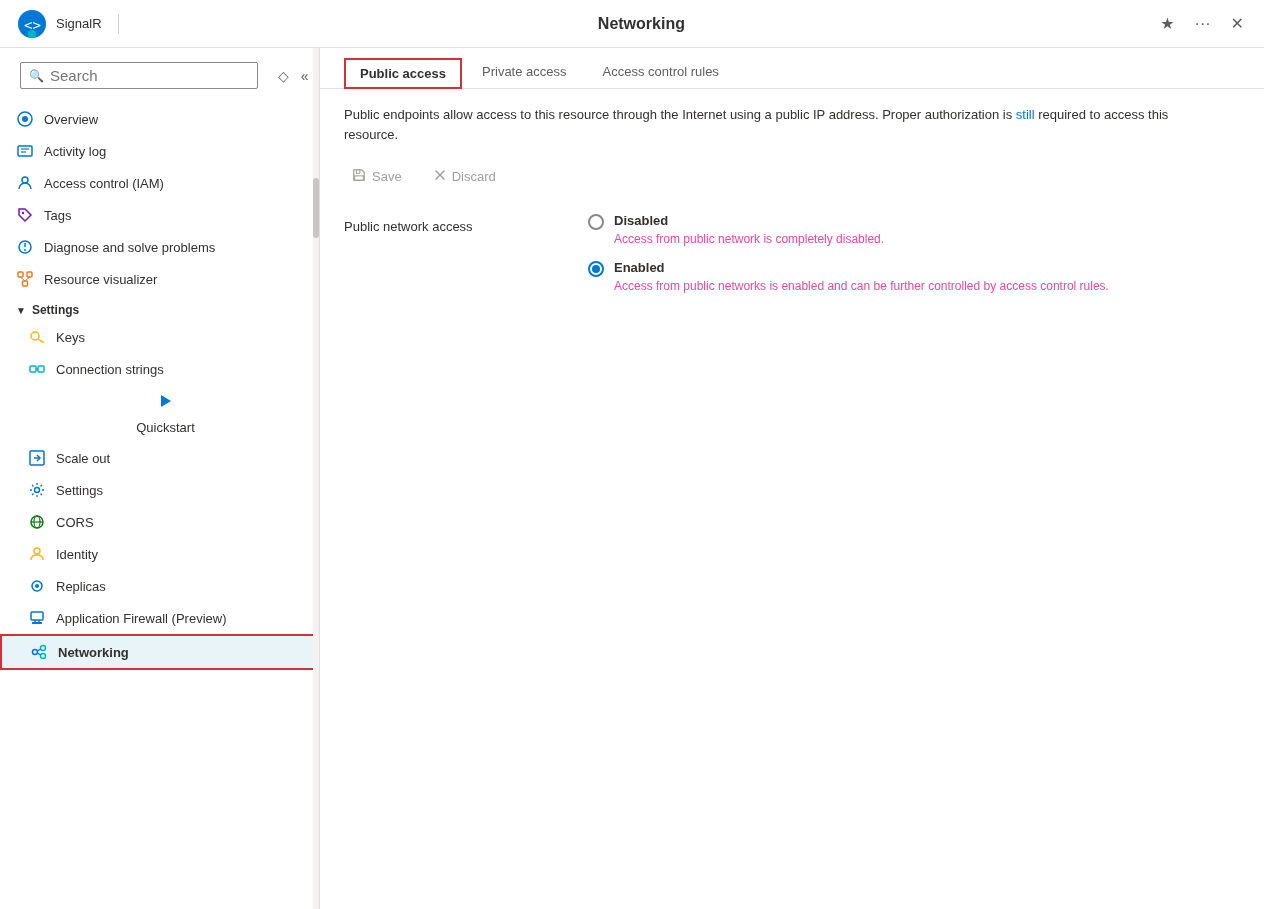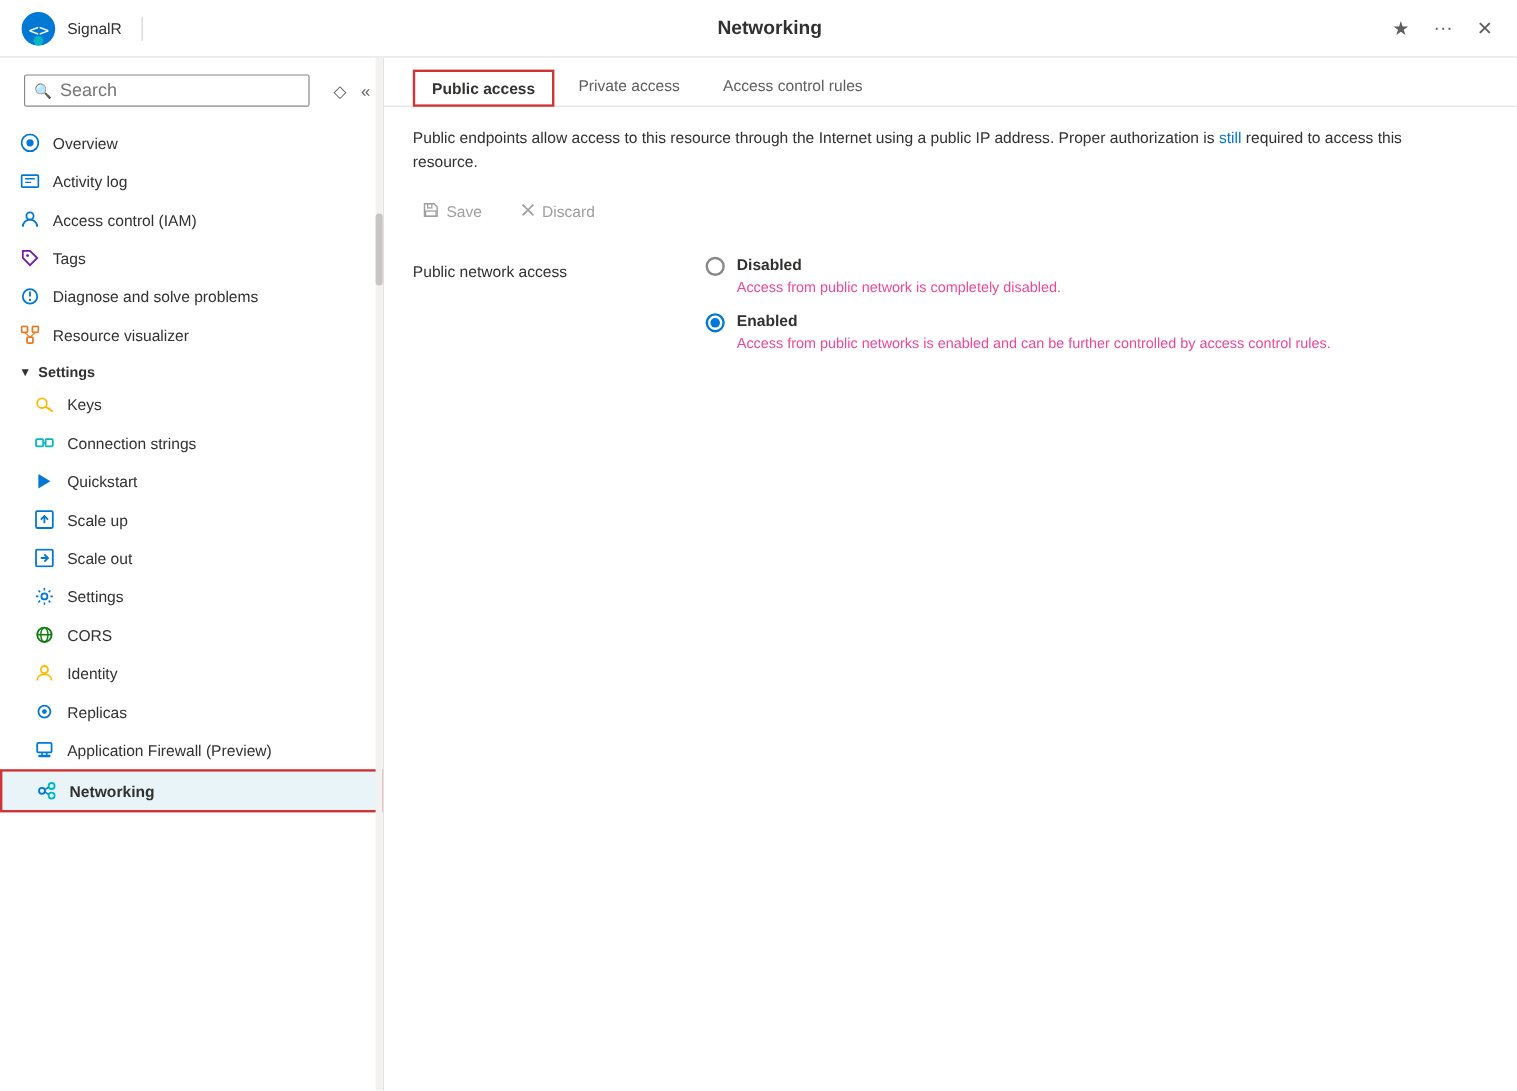--- a/index.html
+++ b/index.html
@@ -232,7 +232,7 @@
       <span>Connection strings</span>
     </div>
 
-    <div class="sidebar-item" style="padding-left:28px;">
+    <div class="sidebar-item" style="padding-left:28px;flex-direction:column;">
       <span class="sidebar-icon">
         <svg width="16" height="16" viewBox="0 0 16 16">
             <path d="M3 2l10 6-10 6z" fill="#0078d4"></path>

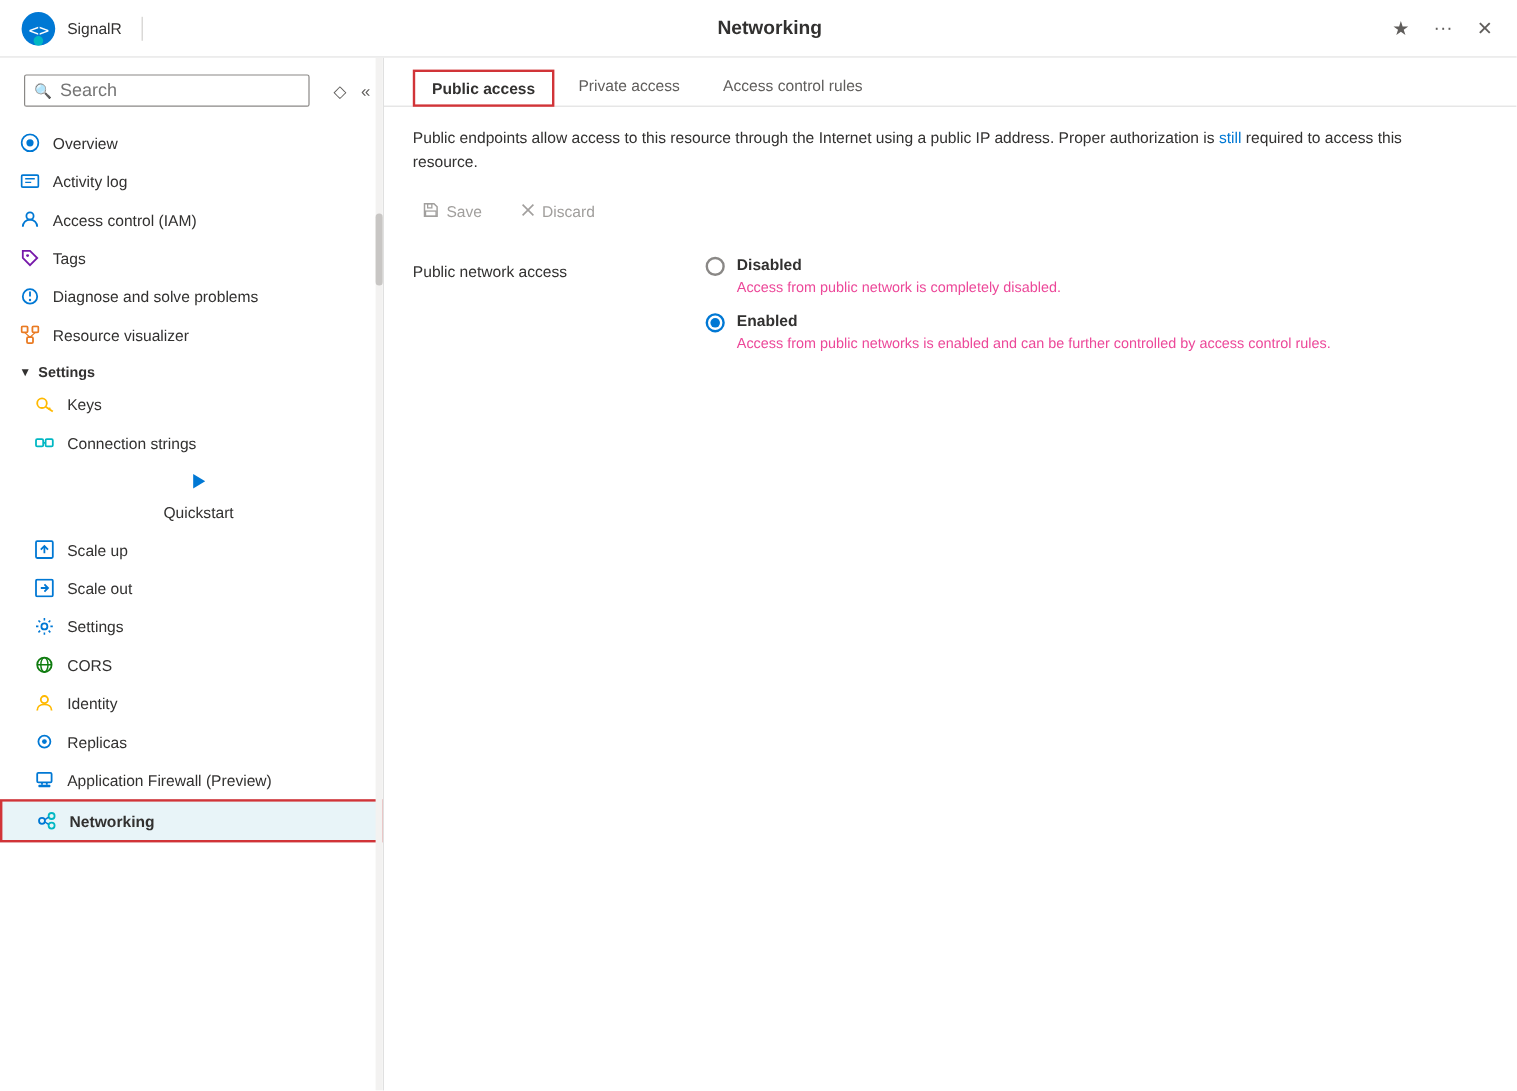--- a/index.html
+++ b/index.html
@@ -241,16 +241,6 @@
       <span>Quickstart</span>
     </div>
 
-    <div class="sidebar-item" style="padding-left:28px;">
-      <span class="sidebar-icon">
-        <svg width="16" height="16" viewBox="0 0 16 16">
-            <rect x="1" y="1" width="14" height="14" rx="1" fill="none" stroke="#0078d4" stroke-width="1.5"></rect>
-            <line x1="8" y1="11" x2="8" y2="5" stroke="#0078d4" stroke-width="1.5"></line>
-            <polyline points="5,8 8,5 11,8" stroke="#0078d4" stroke-width="1.5" fill="none"></polyline>
-          </svg>
-      </span>
-      <span>Scale up</span>
-    </div>
 
     <div class="sidebar-item" style="padding-left:28px;">
       <span class="sidebar-icon">

